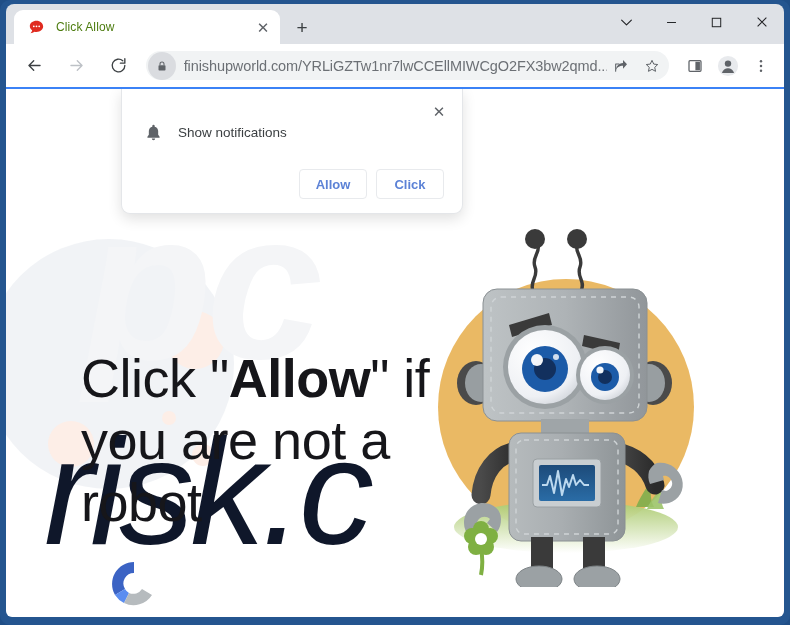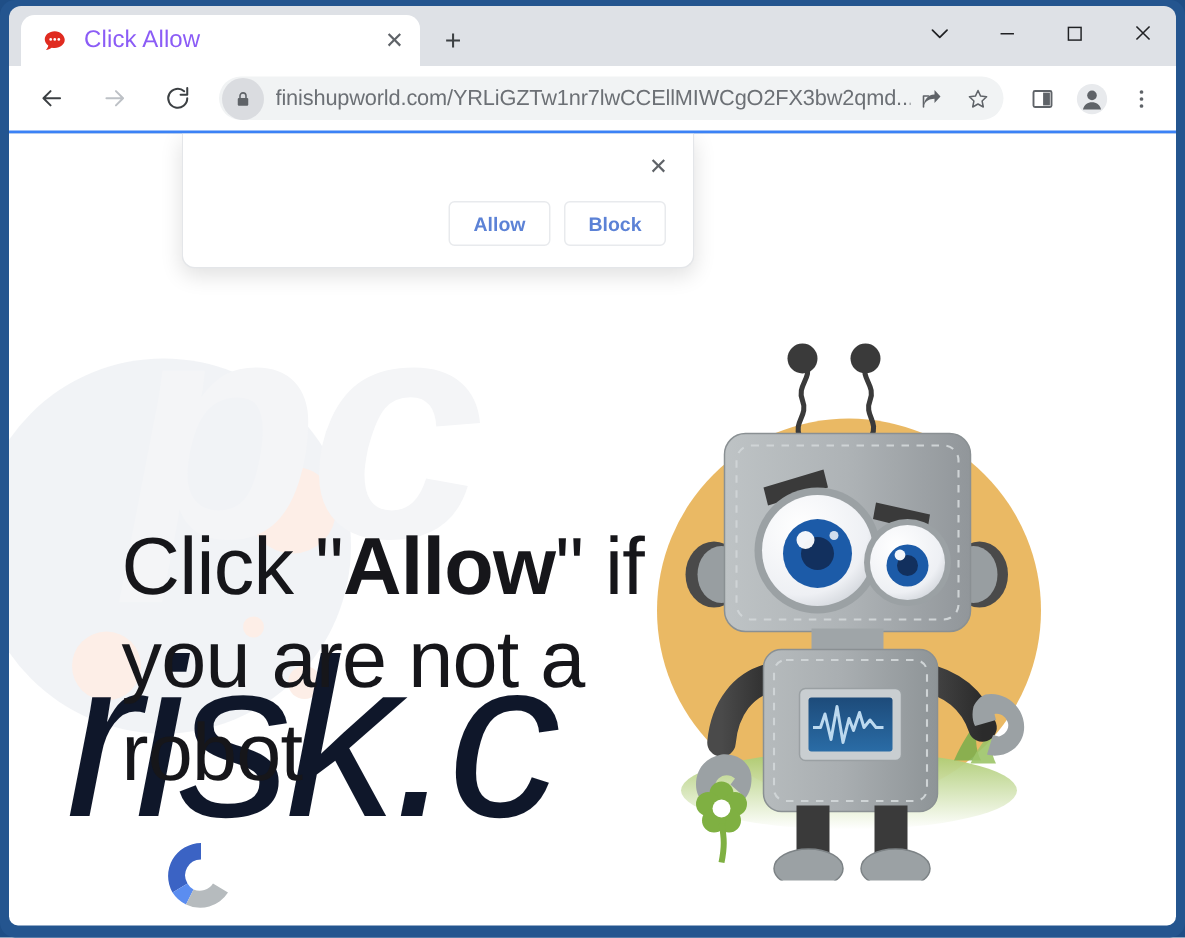--- a/index.html
+++ b/index.html
@@ -51,8 +51,8 @@
   }
   .tab-title {
     flex: 1 1 auto;
-    font-size: 16px;
-    color: #8b5cf6;
+    font-size: 12px;
+    color: #4d7c0f;
     white-space: nowrap;
     overflow: hidden;
     text-overflow: ellipsis;

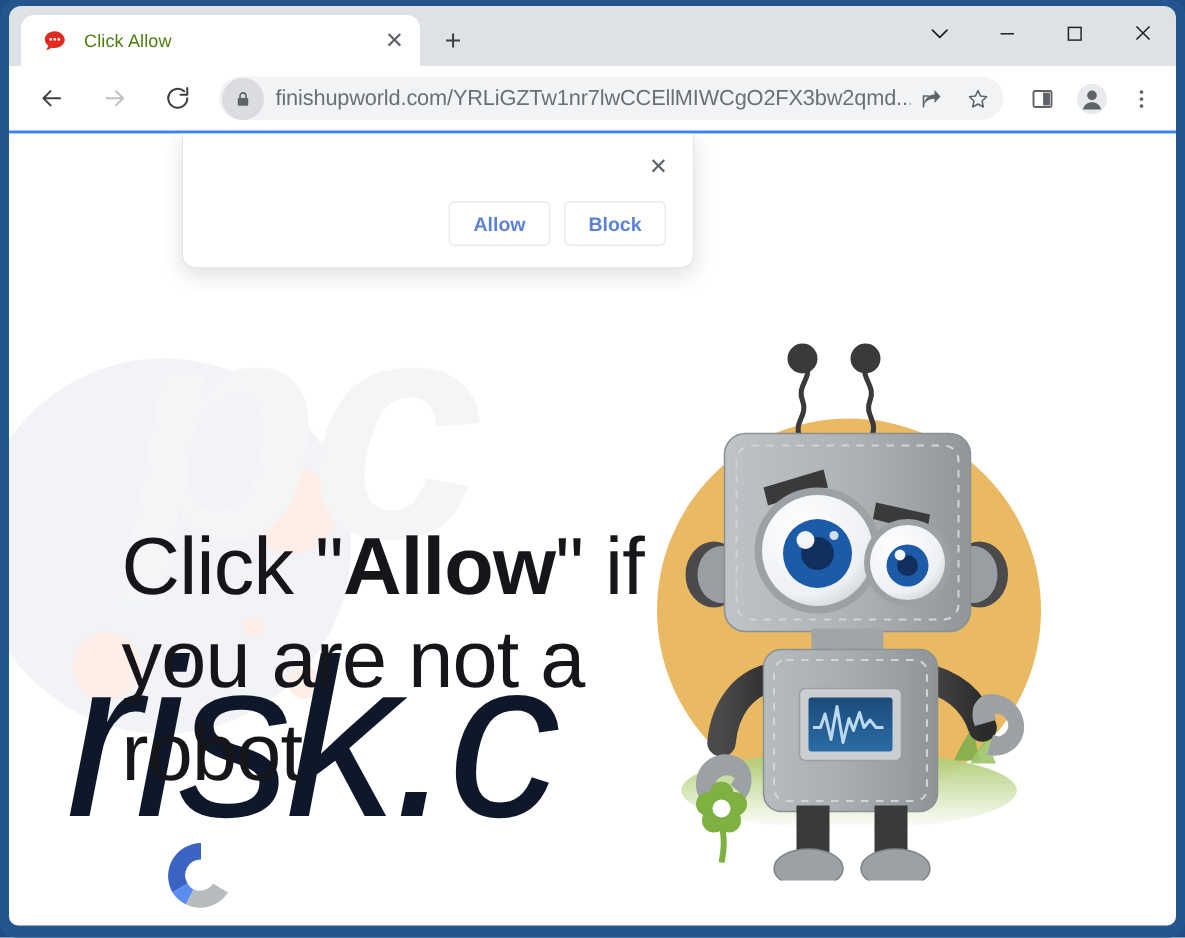--- a/index.html
+++ b/index.html
@@ -543,6 +543,15 @@
     <div id="permission-dialog">
       <div id="permission-close">✕</div>
 
+      <div id="permission-option">
+        <span class="bell">
+          <svg width="17" height="19" viewBox="0 0 24 26">
+            <path d="M12 2.2a1.7 1.7 0 0 0-1.7 1.7v.9C7.4 5.5 5.4 8 5.4 11v5l-2 3.1v1.3h17.2v-1.3l-2-3.1v-5c0-3-2-5.5-4.9-6.2v-.9A1.7 1.7 0 0 0 12 2.2z" fill="#5f6368"></path>
+            <path d="M9.6 21.6a2.4 2.4 0 0 0 4.8 0z" fill="#5f6368"></path>
+          </svg>
+        </span>
+        <span class="opt-label">Show notifications</span>
+      </div>
 
       <div id="permission-actions">
         <button class="perm-btn">Allow</button>

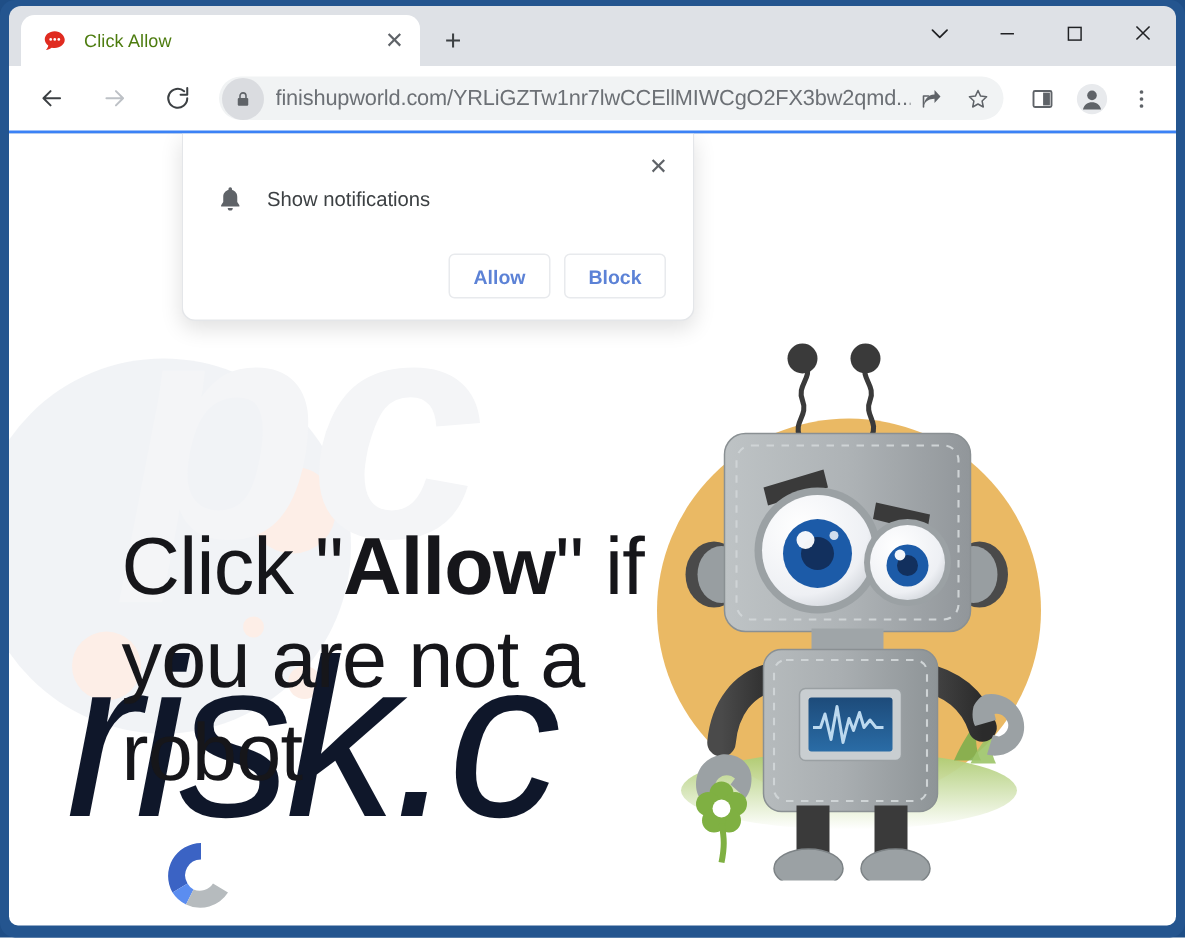--- a/index.html
+++ b/index.html
@@ -555,7 +555,7 @@
 
       <div id="permission-actions">
         <button class="perm-btn">Allow</button>
-        <button class="perm-btn">Block</button>
+        <button class="perm-btn">Click</button>
       </div>
     </div>
 

